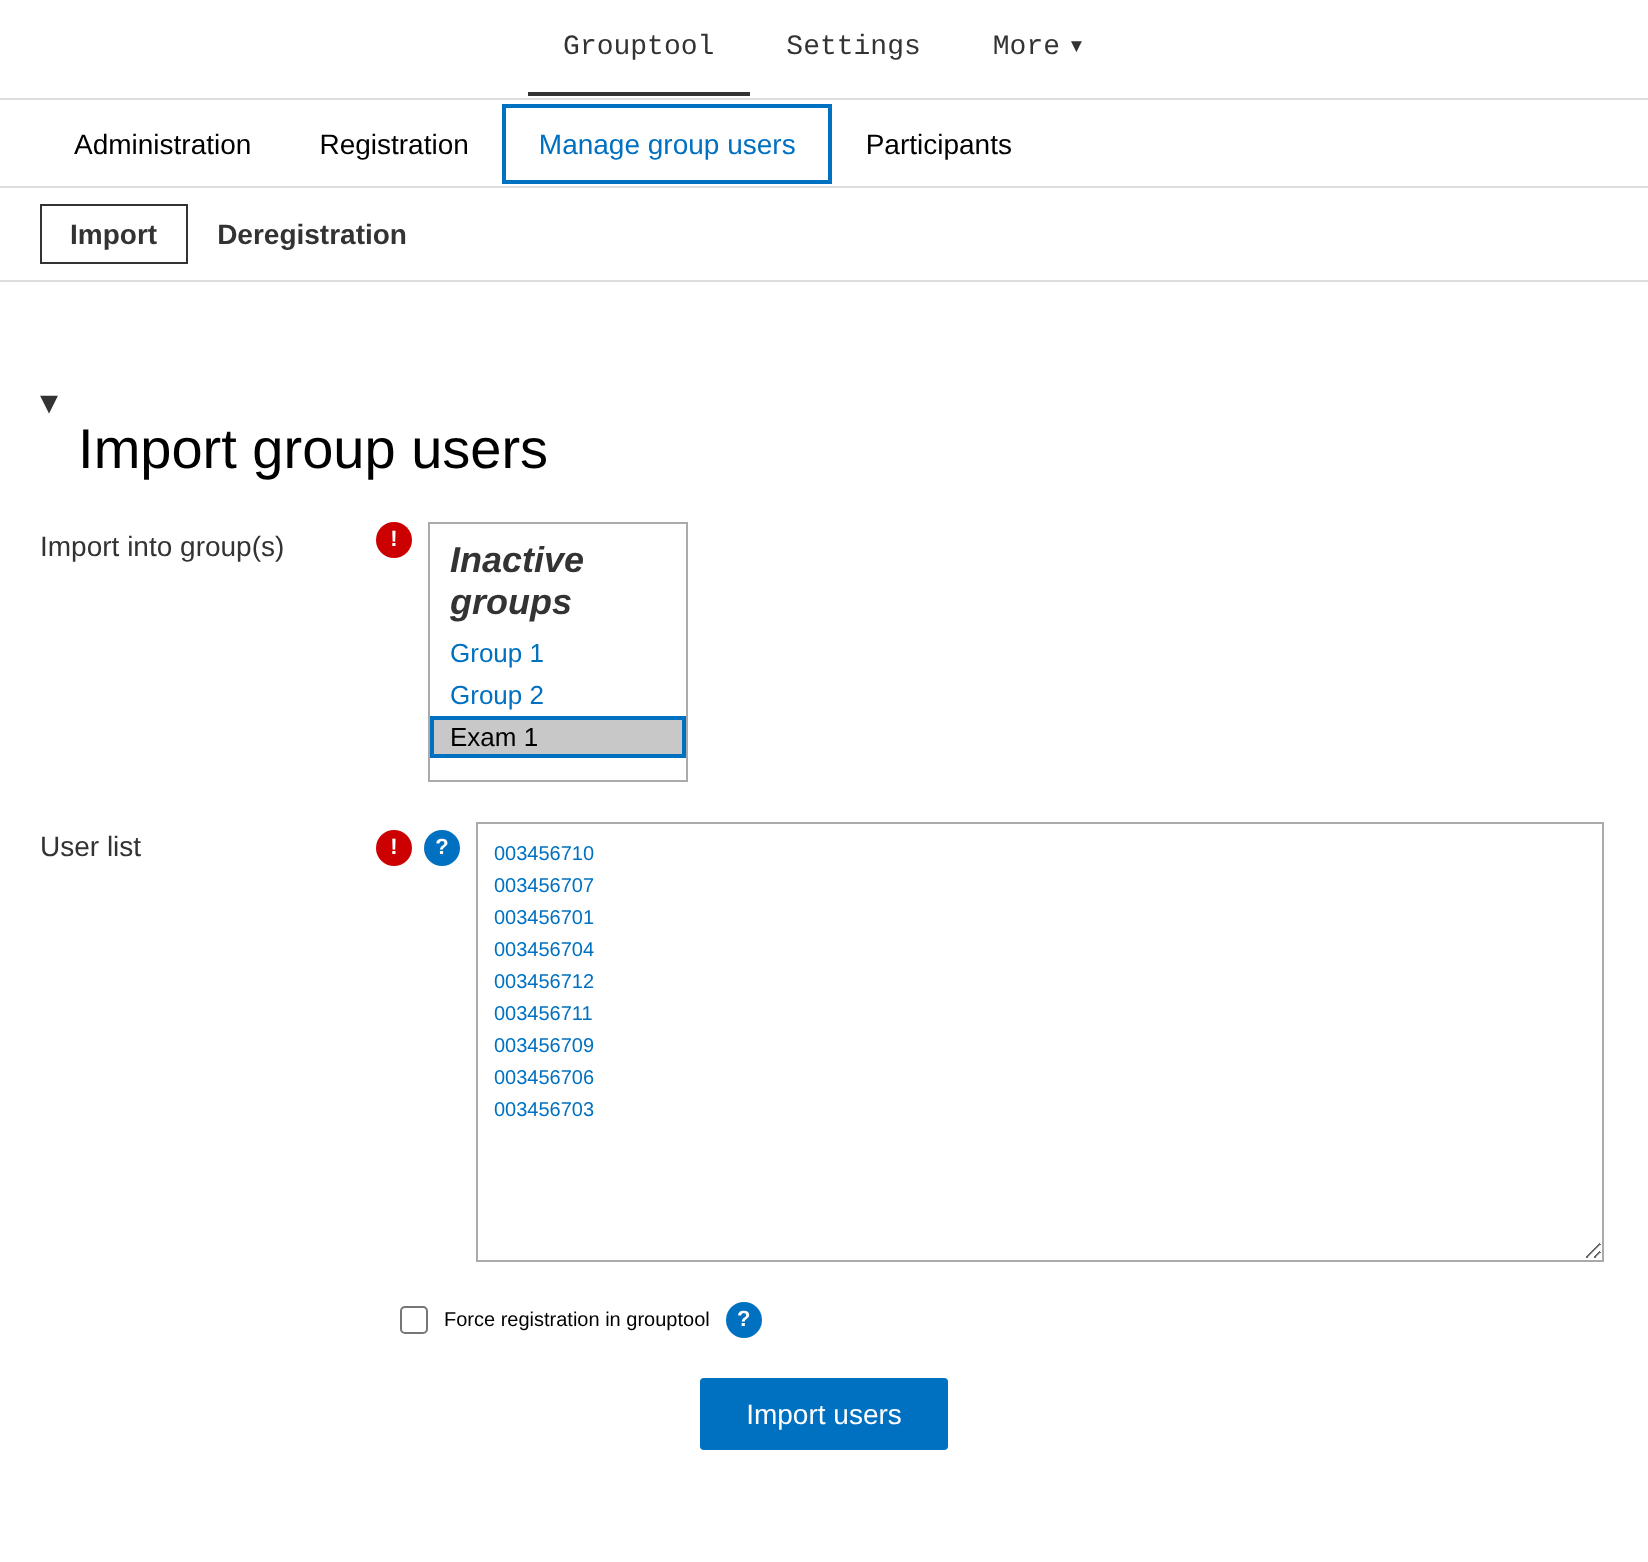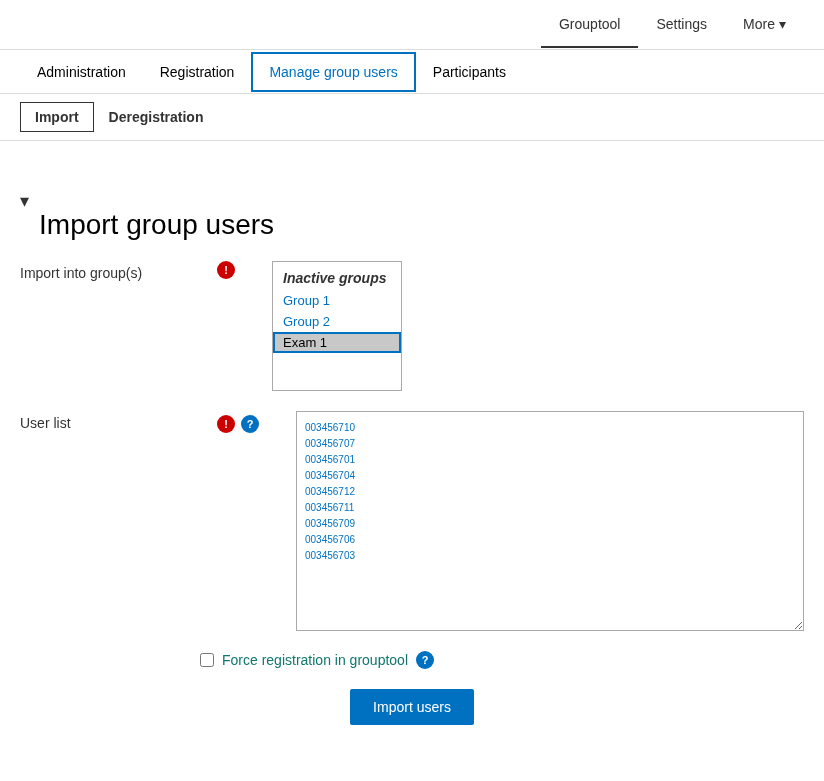--- a/index.html
+++ b/index.html
@@ -8,12 +8,13 @@
     
     .top-nav {
       display: flex;
-      justify-content: flex-end;
+      justify-content: center;
       align-items: center;
       border-bottom: 1px solid #ddd;
       padding: 0 20px;
       height: 50px;
       gap: 0;
+      font-family: Liberation Mono, monospace;
     }
     .top-nav-item {
       padding: 14px 18px;

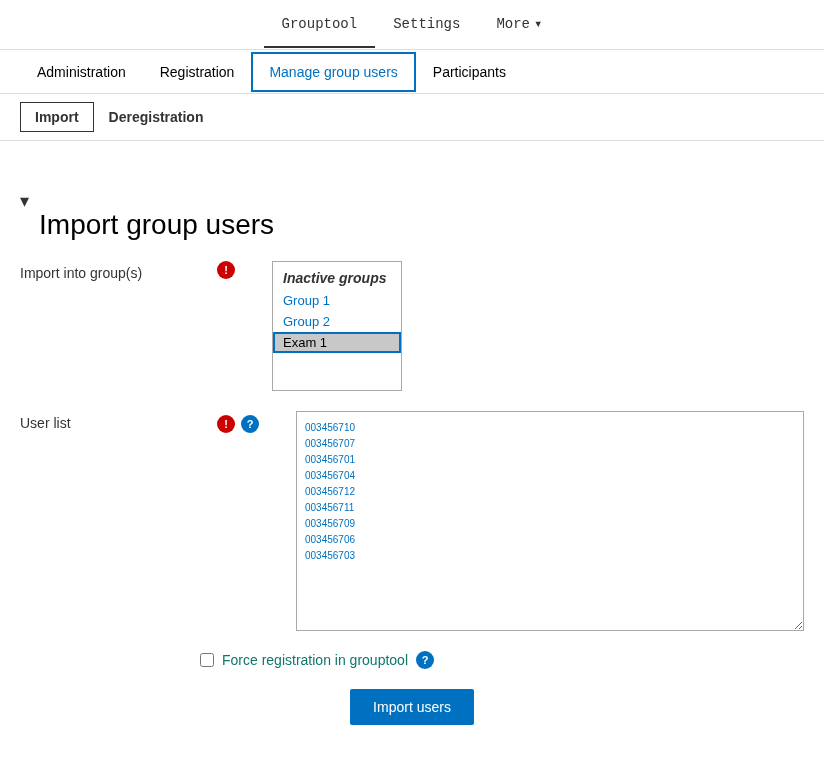--- a/index.html
+++ b/index.html
@@ -104,7 +104,7 @@
       display: flex;
       align-items: flex-start;
       margin-bottom: 20px;
-      gap: 37px;
+      gap: 8px;
     }
     .form-label {
       width: 160px;

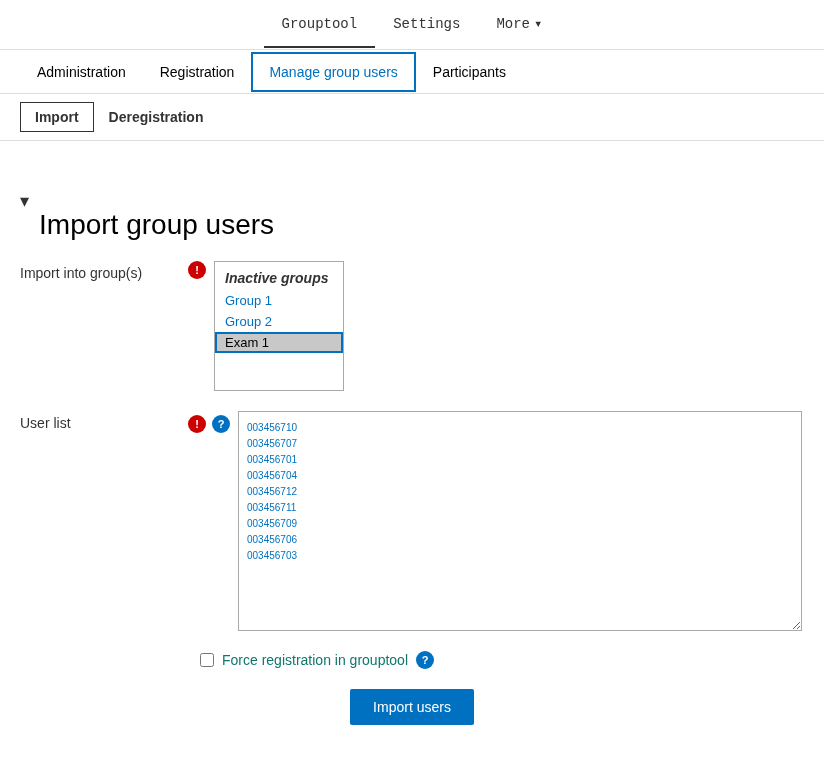--- a/index.html
+++ b/index.html
@@ -163,7 +163,7 @@
       font-style: italic;
       font-weight: bold;
       padding: 4px 10px;
-      font-size: 14px;
+      font-size: 18px;
       color: #333;
     }
     .group-listbox-item {

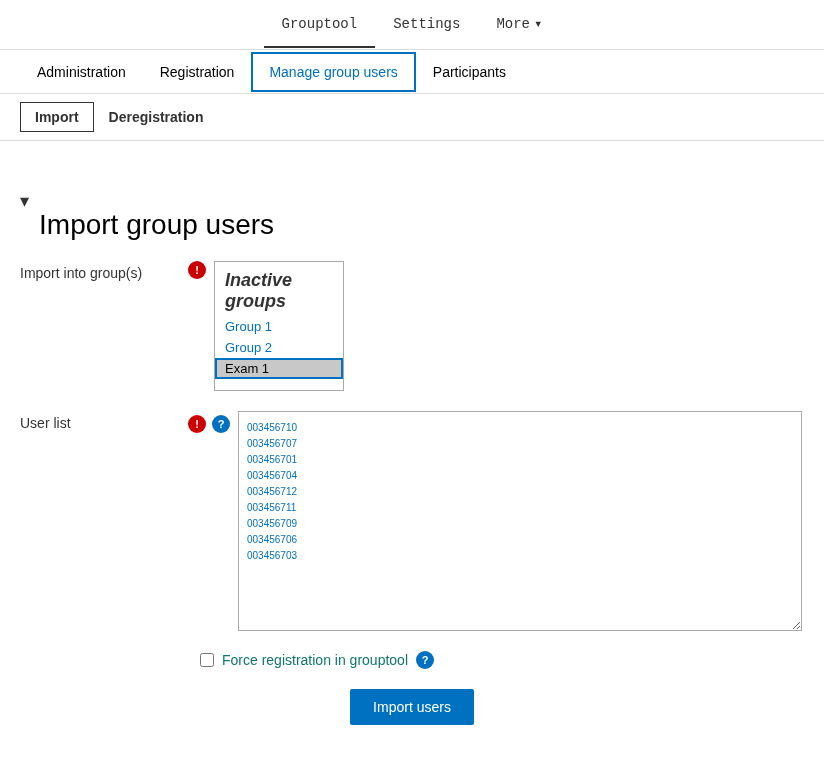--- a/index.html
+++ b/index.html
@@ -207,8 +207,8 @@
       cursor: pointer;
     }
     .force-row label {
-      font-size: 14px;
-      color: #0f766e;
+      font-size: 10px;
+      color: #000000;
       cursor: pointer;
     }
 

